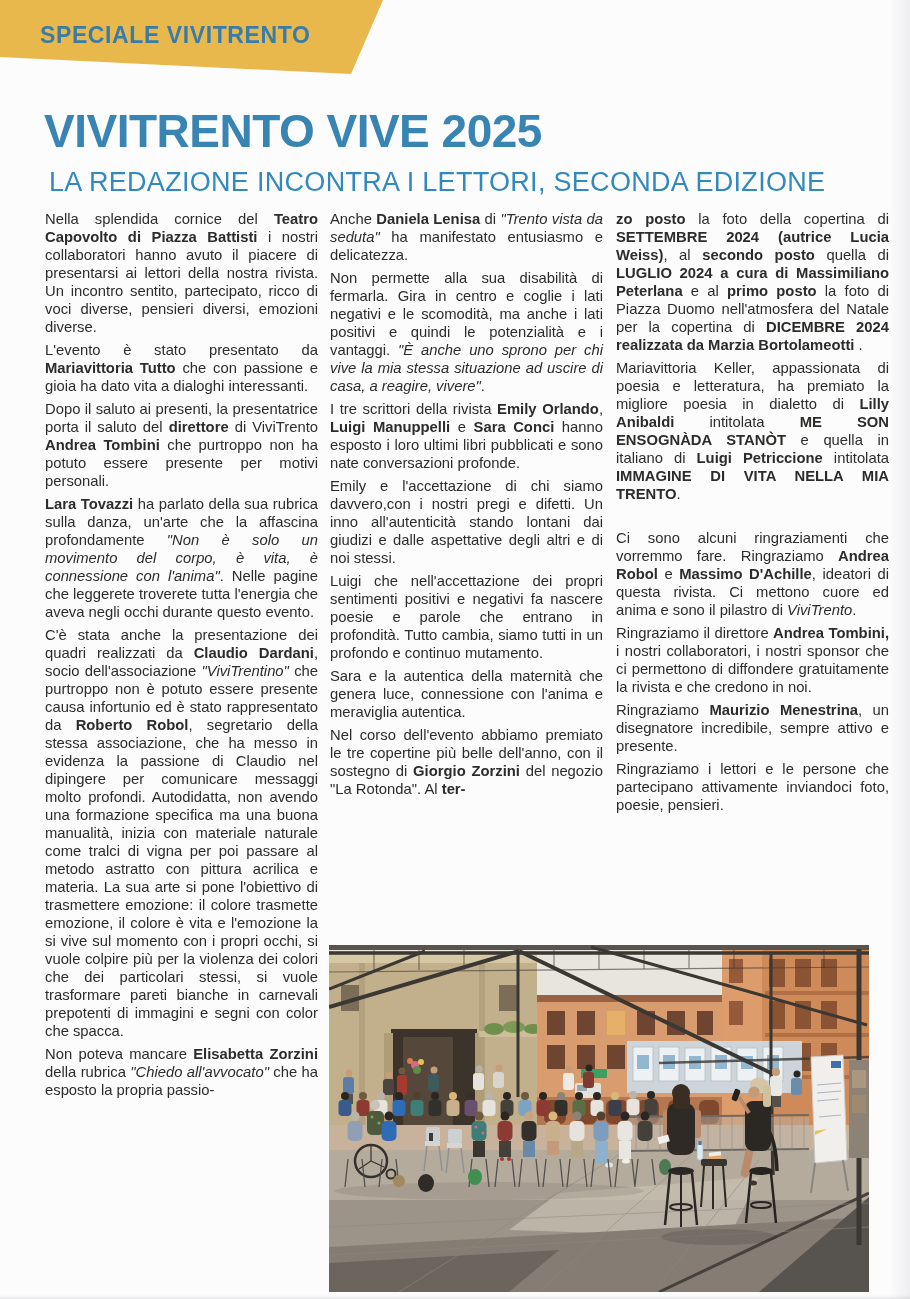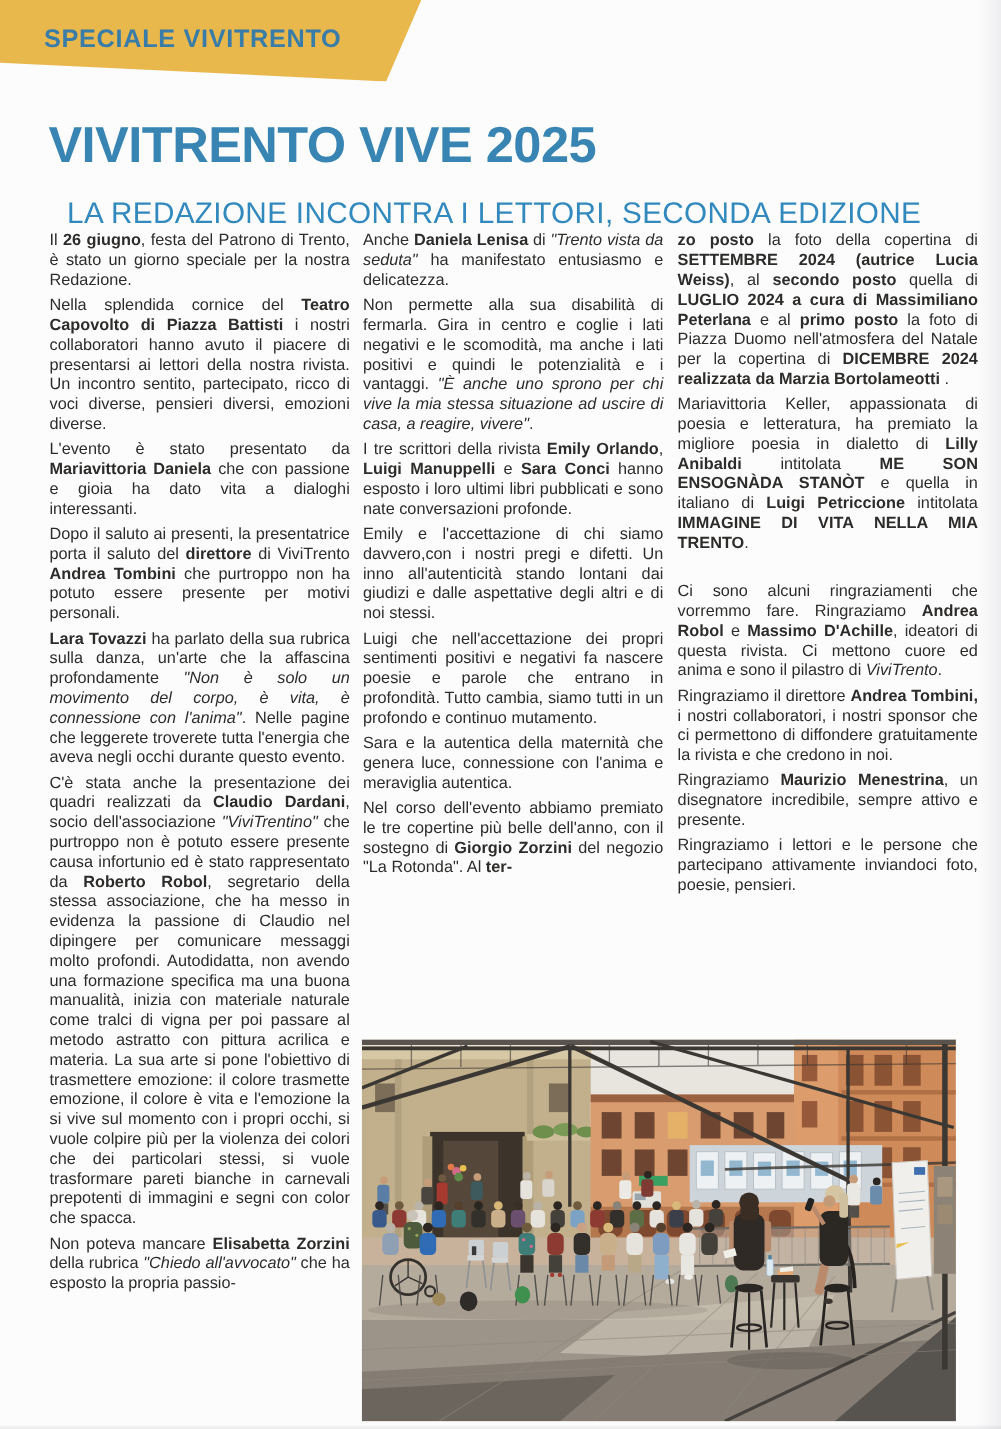--- a/index.html
+++ b/index.html
@@ -23,7 +23,7 @@
     color:var(--title-blue,#3884b2);
   }
   .subtitle{
-    position:absolute;left:45px;top:163px;margin:16px;
+    position:absolute;left:45px;top:163px;margin:4px;
     font-size:27px;font-weight:500;letter-spacing:.3px;
     color:var(--subtitle-blue,#3189bd);
   }

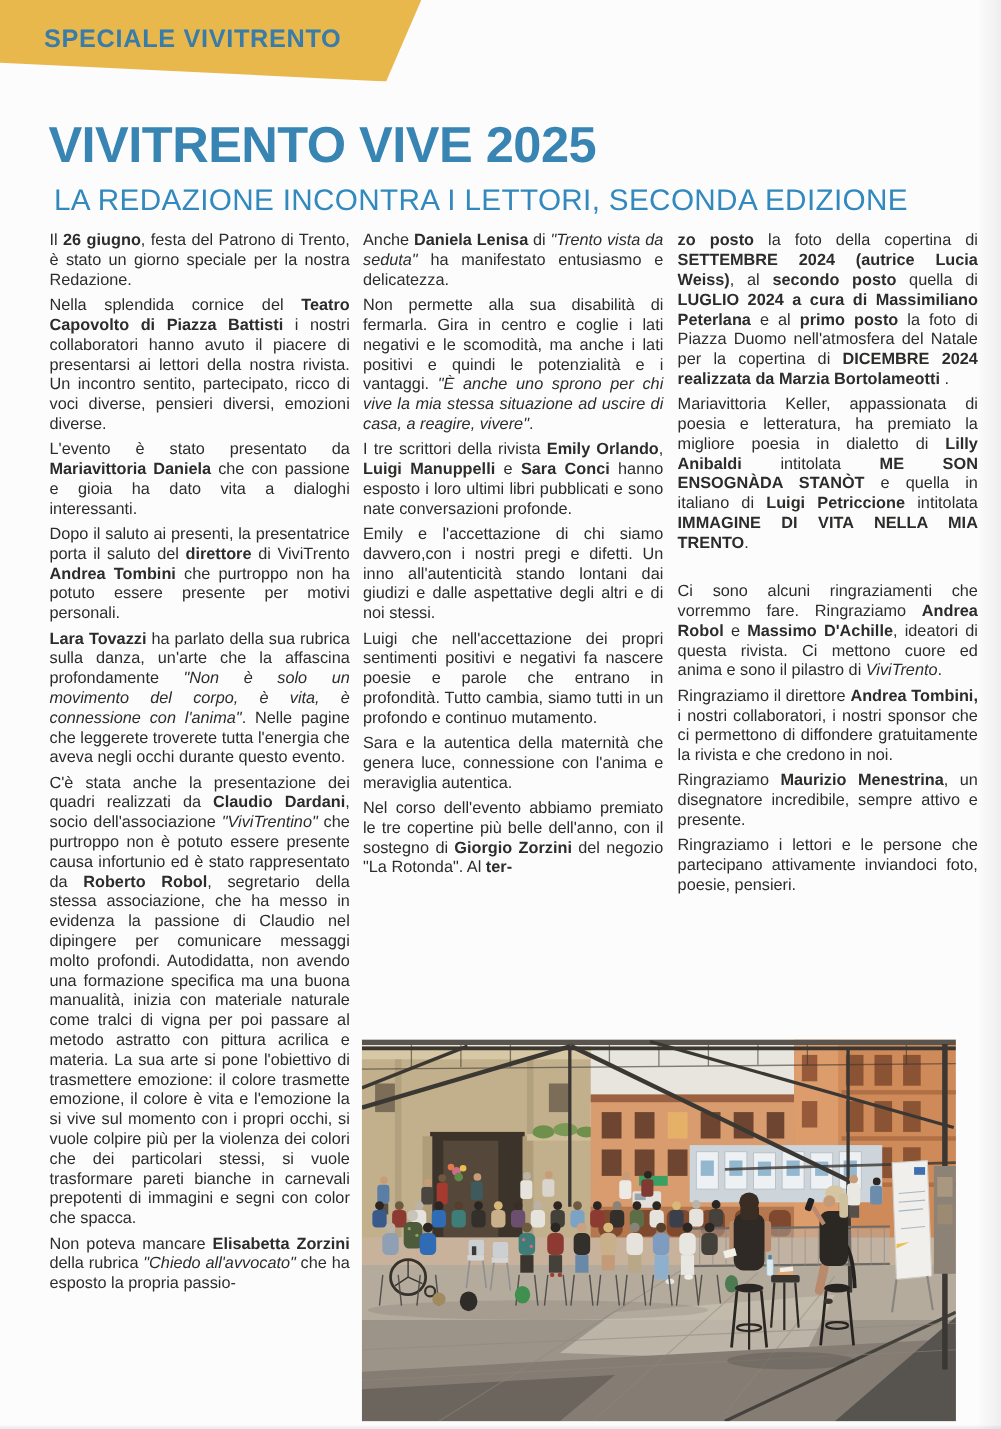--- a/index.html
+++ b/index.html
@@ -64,7 +64,6 @@
   <h2 class="subtitle">LA REDAZIONE INCONTRA I LETTORI, SECONDA EDIZIONE</h2>
 
   <div class="col" style="left:45px">
-      <p><span>Il </span><span class="b">26 giugno</span><span>, festa del Patrono di Trento, è stato un giorno speciale per la nostra Redazione.</span></p>
       <p><span>Nella splendida cornice del </span><span class="b">Teatro Capovolto di Piazza Battisti</span><span> i nostri collaboratori hanno avuto il piacere di presentarsi ai lettori della nostra rivista. Un incontro sentito, partecipato, ricco di voci diverse, pensieri diversi, emozioni diverse.</span></p>
       <p><span>L'evento è stato presentato da </span><span class="b">Mariavittoria Daniela</span><span> che con passione e gioia ha dato vita a dialoghi interessanti.</span></p>
       <p><span>Dopo il saluto ai presenti, la presentatrice porta il saluto del </span><span class="b">direttore</span><span> di ViviTrento </span><span class="b">Andrea Tombini</span><span> che purtroppo non ha potuto essere presente per motivi personali.</span></p>

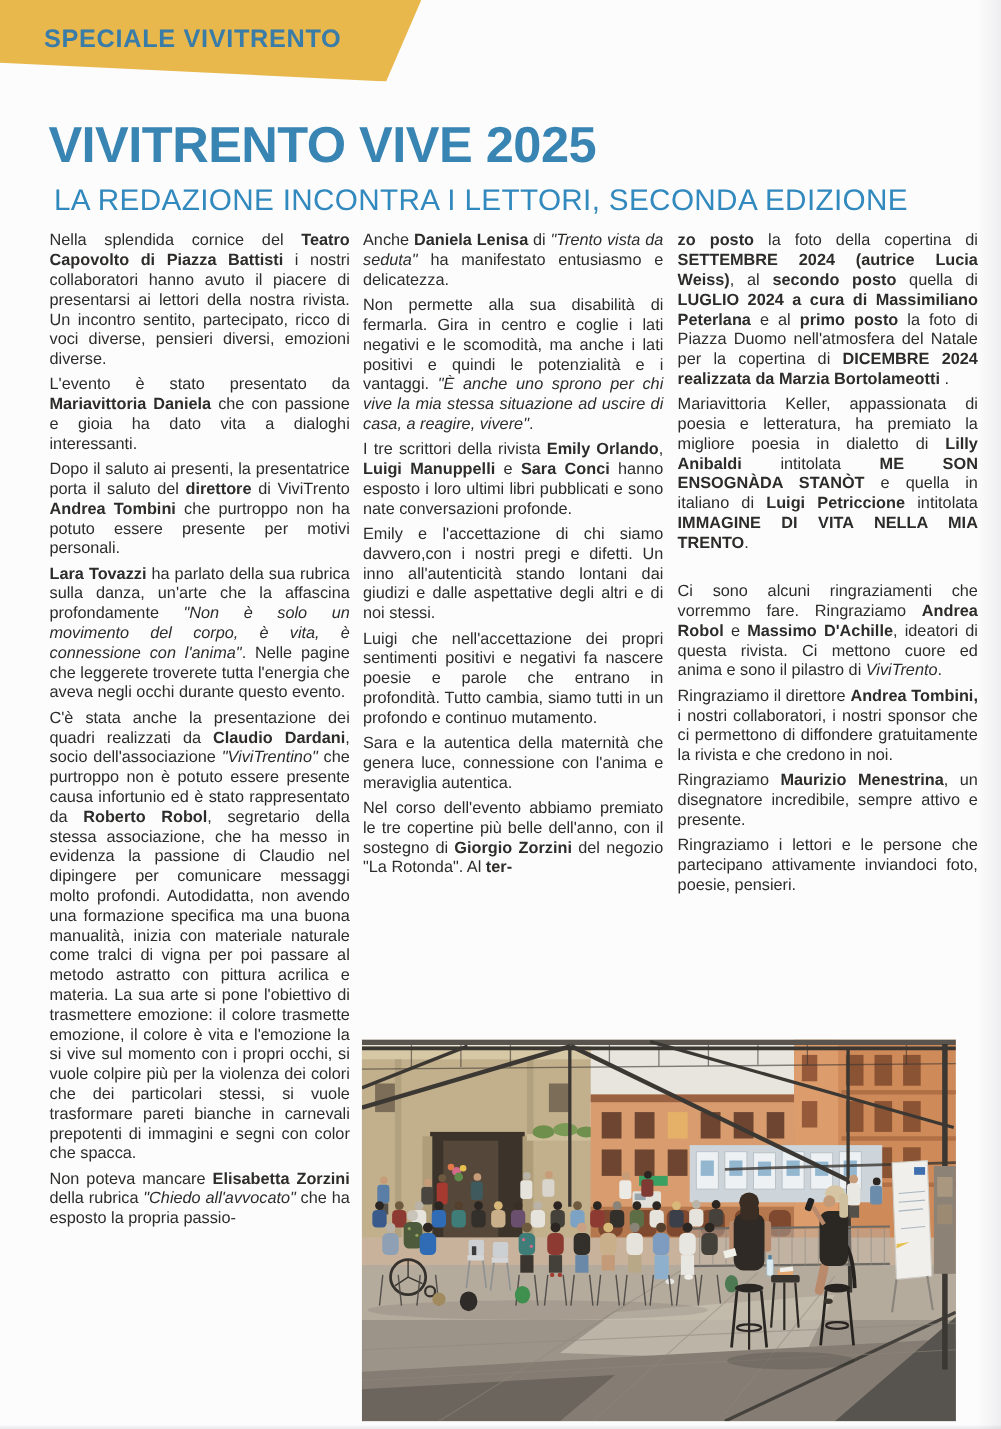--- a/index.html
+++ b/index.html
@@ -65,7 +65,7 @@
 
   <div class="col" style="left:45px">
       <p><span>Nella splendida cornice del </span><span class="b">Teatro Capovolto di Piazza Battisti</span><span> i nostri collaboratori hanno avuto il piacere di presentarsi ai lettori della nostra rivista. Un incontro sentito, partecipato, ricco di voci diverse, pensieri diversi, emozioni diverse.</span></p>
-      <p><span>L'evento è stato presentato da </span><span class="b">Mariavittoria Daniela</span><span> che con passione e gioia ha dato vita a dialoghi interessanti.</span></p>
+      <p><span>L'evento è stato presentato da </span><span class="b">Mariavittoria Tutto</span><span> che con passione e gioia ha dato vita a dialoghi interessanti.</span></p>
       <p><span>Dopo il saluto ai presenti, la presentatrice porta il saluto del </span><span class="b">direttore</span><span> di ViviTrento </span><span class="b">Andrea Tombini</span><span> che purtroppo non ha potuto essere presente per motivi personali.</span></p>
       <p><span class="b">Lara Tovazzi</span><span> ha parlato della sua rubrica sulla danza, un'arte che la affascina profondamente </span><span class="i">"Non è solo un movimento del corpo, è vita, è connessione con l'anima"</span><span>. Nelle pagine che leggerete troverete tutta l'energia che aveva negli occhi durante questo evento.</span></p>
       <p><span>C'è stata anche la presentazione dei quadri realizzati da </span><span class="b">Claudio Dardani</span><span>, socio dell'associazione </span><span class="i">"ViviTrentino"</span><span> che purtroppo non è potuto essere presente causa infortunio ed è stato rappresentato da </span><span class="b">Roberto Robol</span><span>, segretario della stessa associazione, che ha messo in evidenza la passione di Claudio nel dipingere per comunicare messaggi molto profondi. Autodidatta, non avendo una formazione specifica ma una buona manualità, inizia con materiale naturale come tralci di vigna per poi passare al metodo astratto con pittura acrilica e materia. La sua arte si pone l'obiettivo di trasmettere emozione: il colore trasmette emozione, il colore è vita e l'emozione la si vive sul momento con i propri occhi, si vuole colpire più per la violenza dei colori che dei particolari stessi, si vuole trasformare pareti bianche in carnevali prepotenti di immagini e segni con color che spacca.</span></p>

